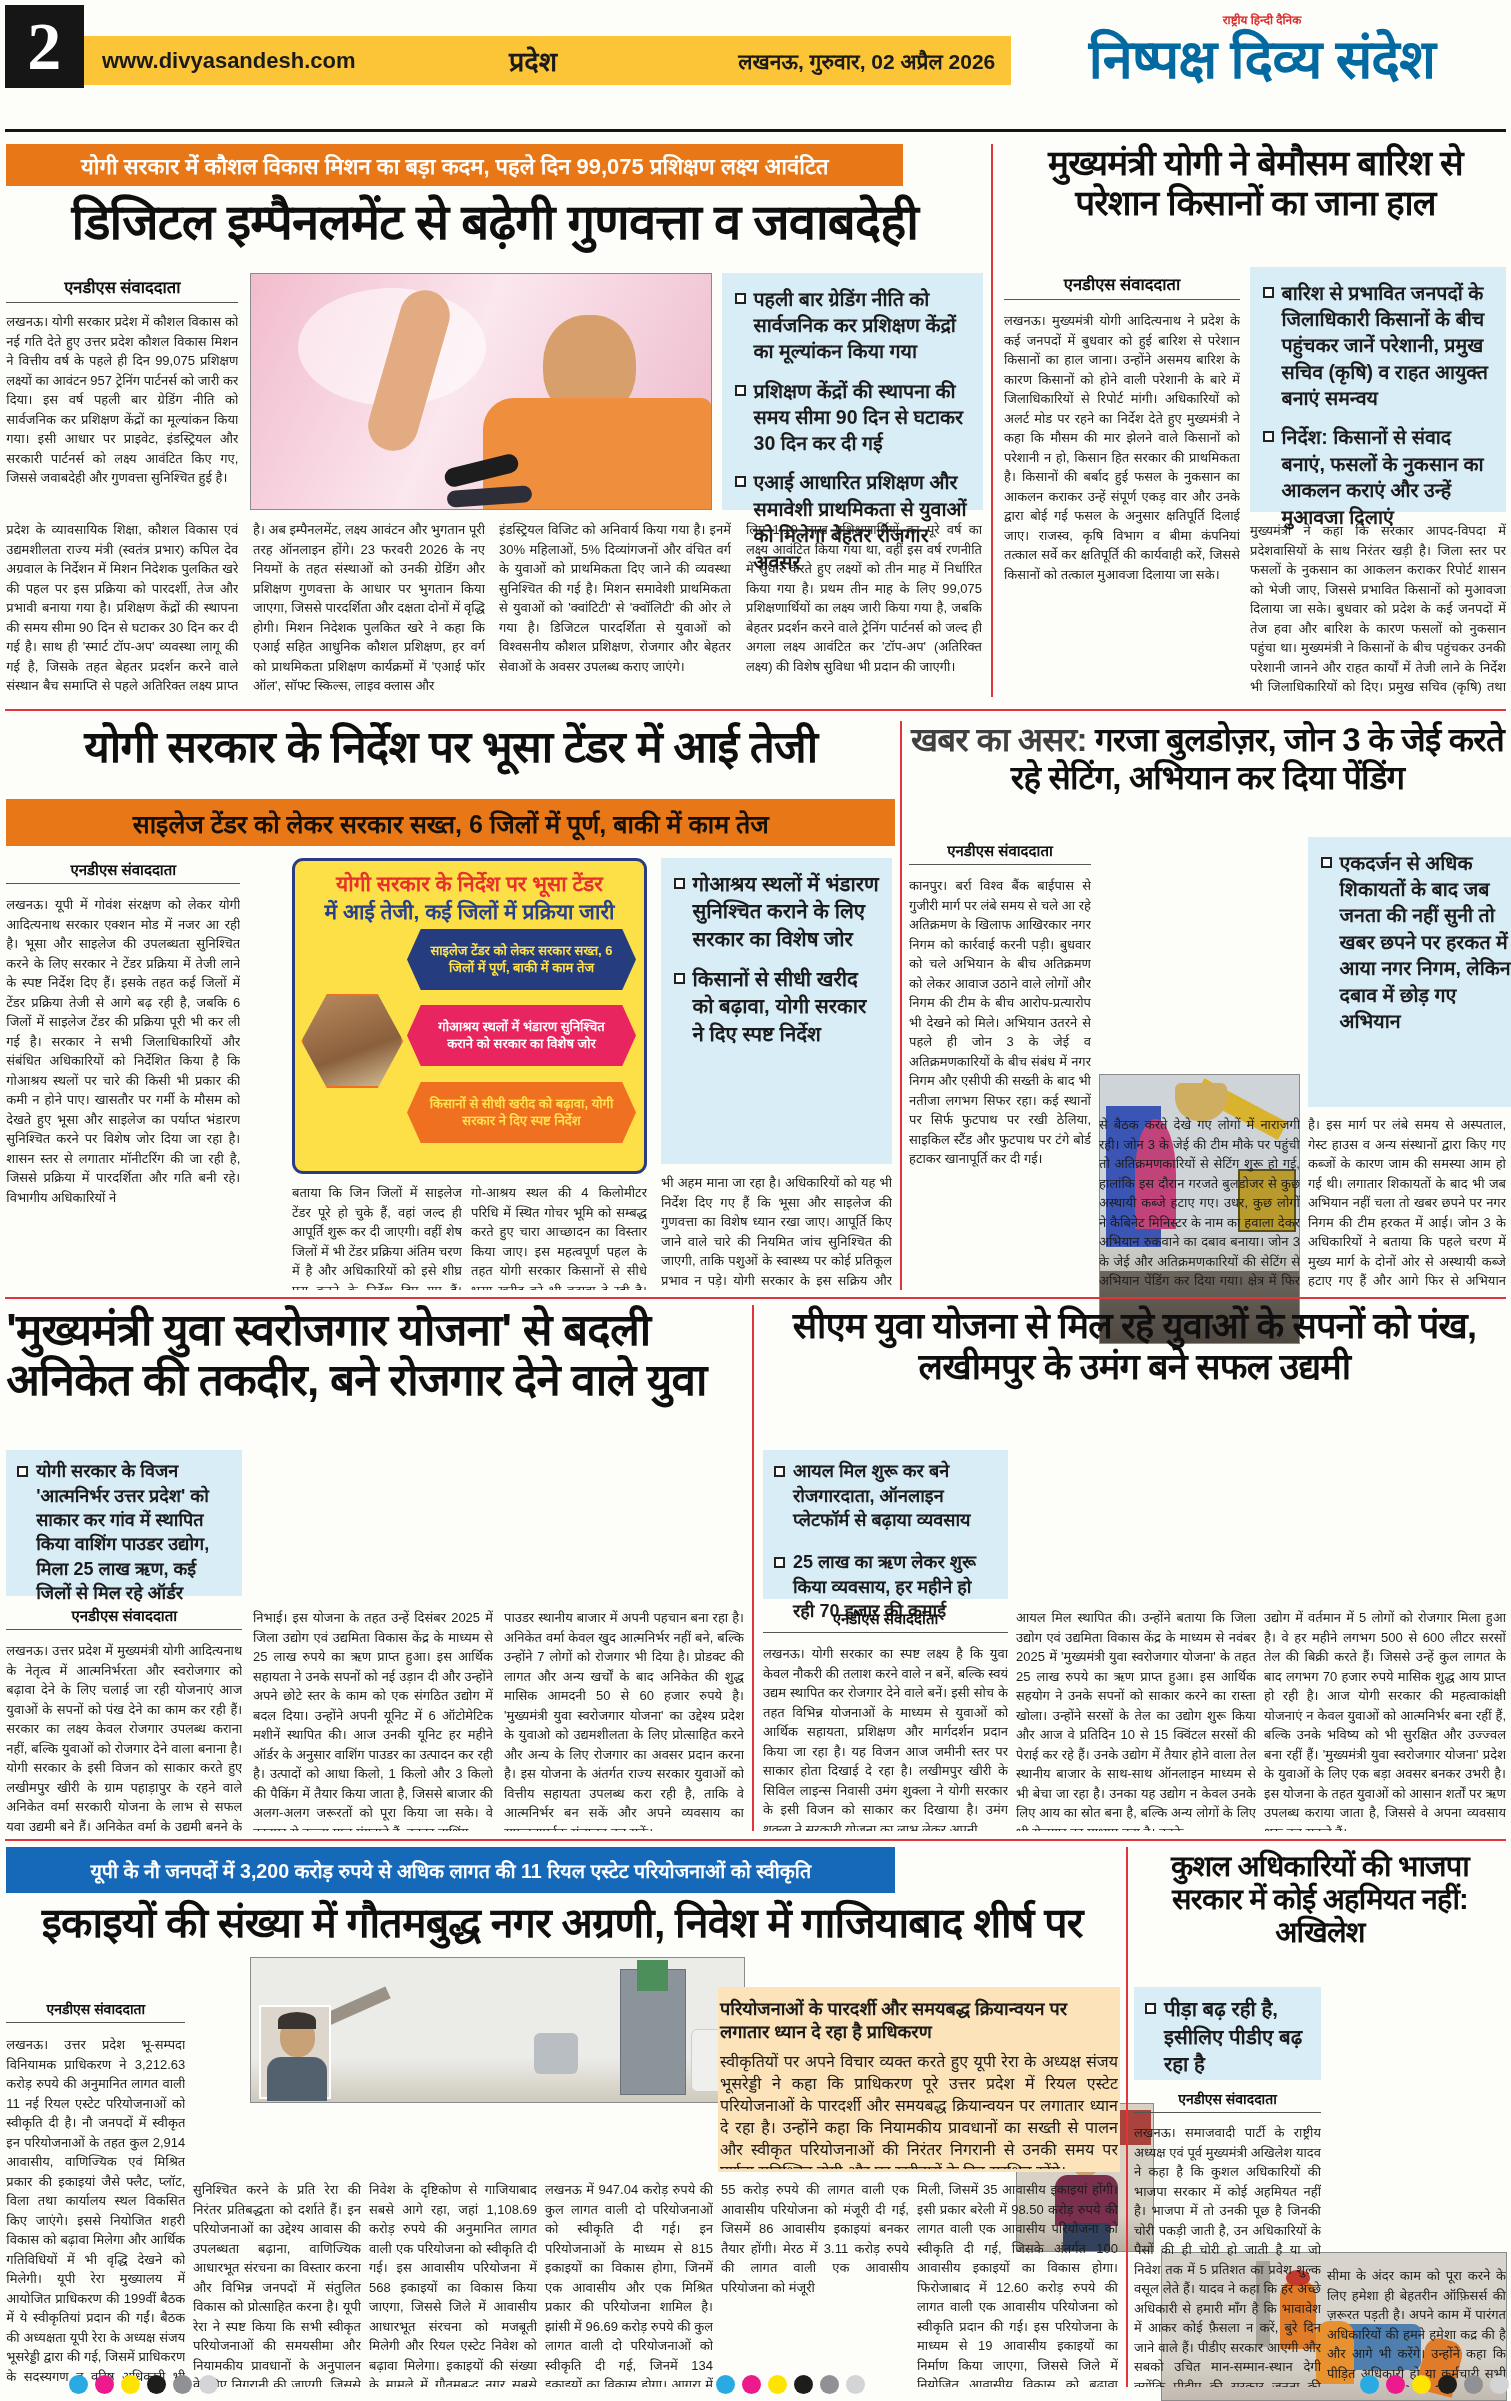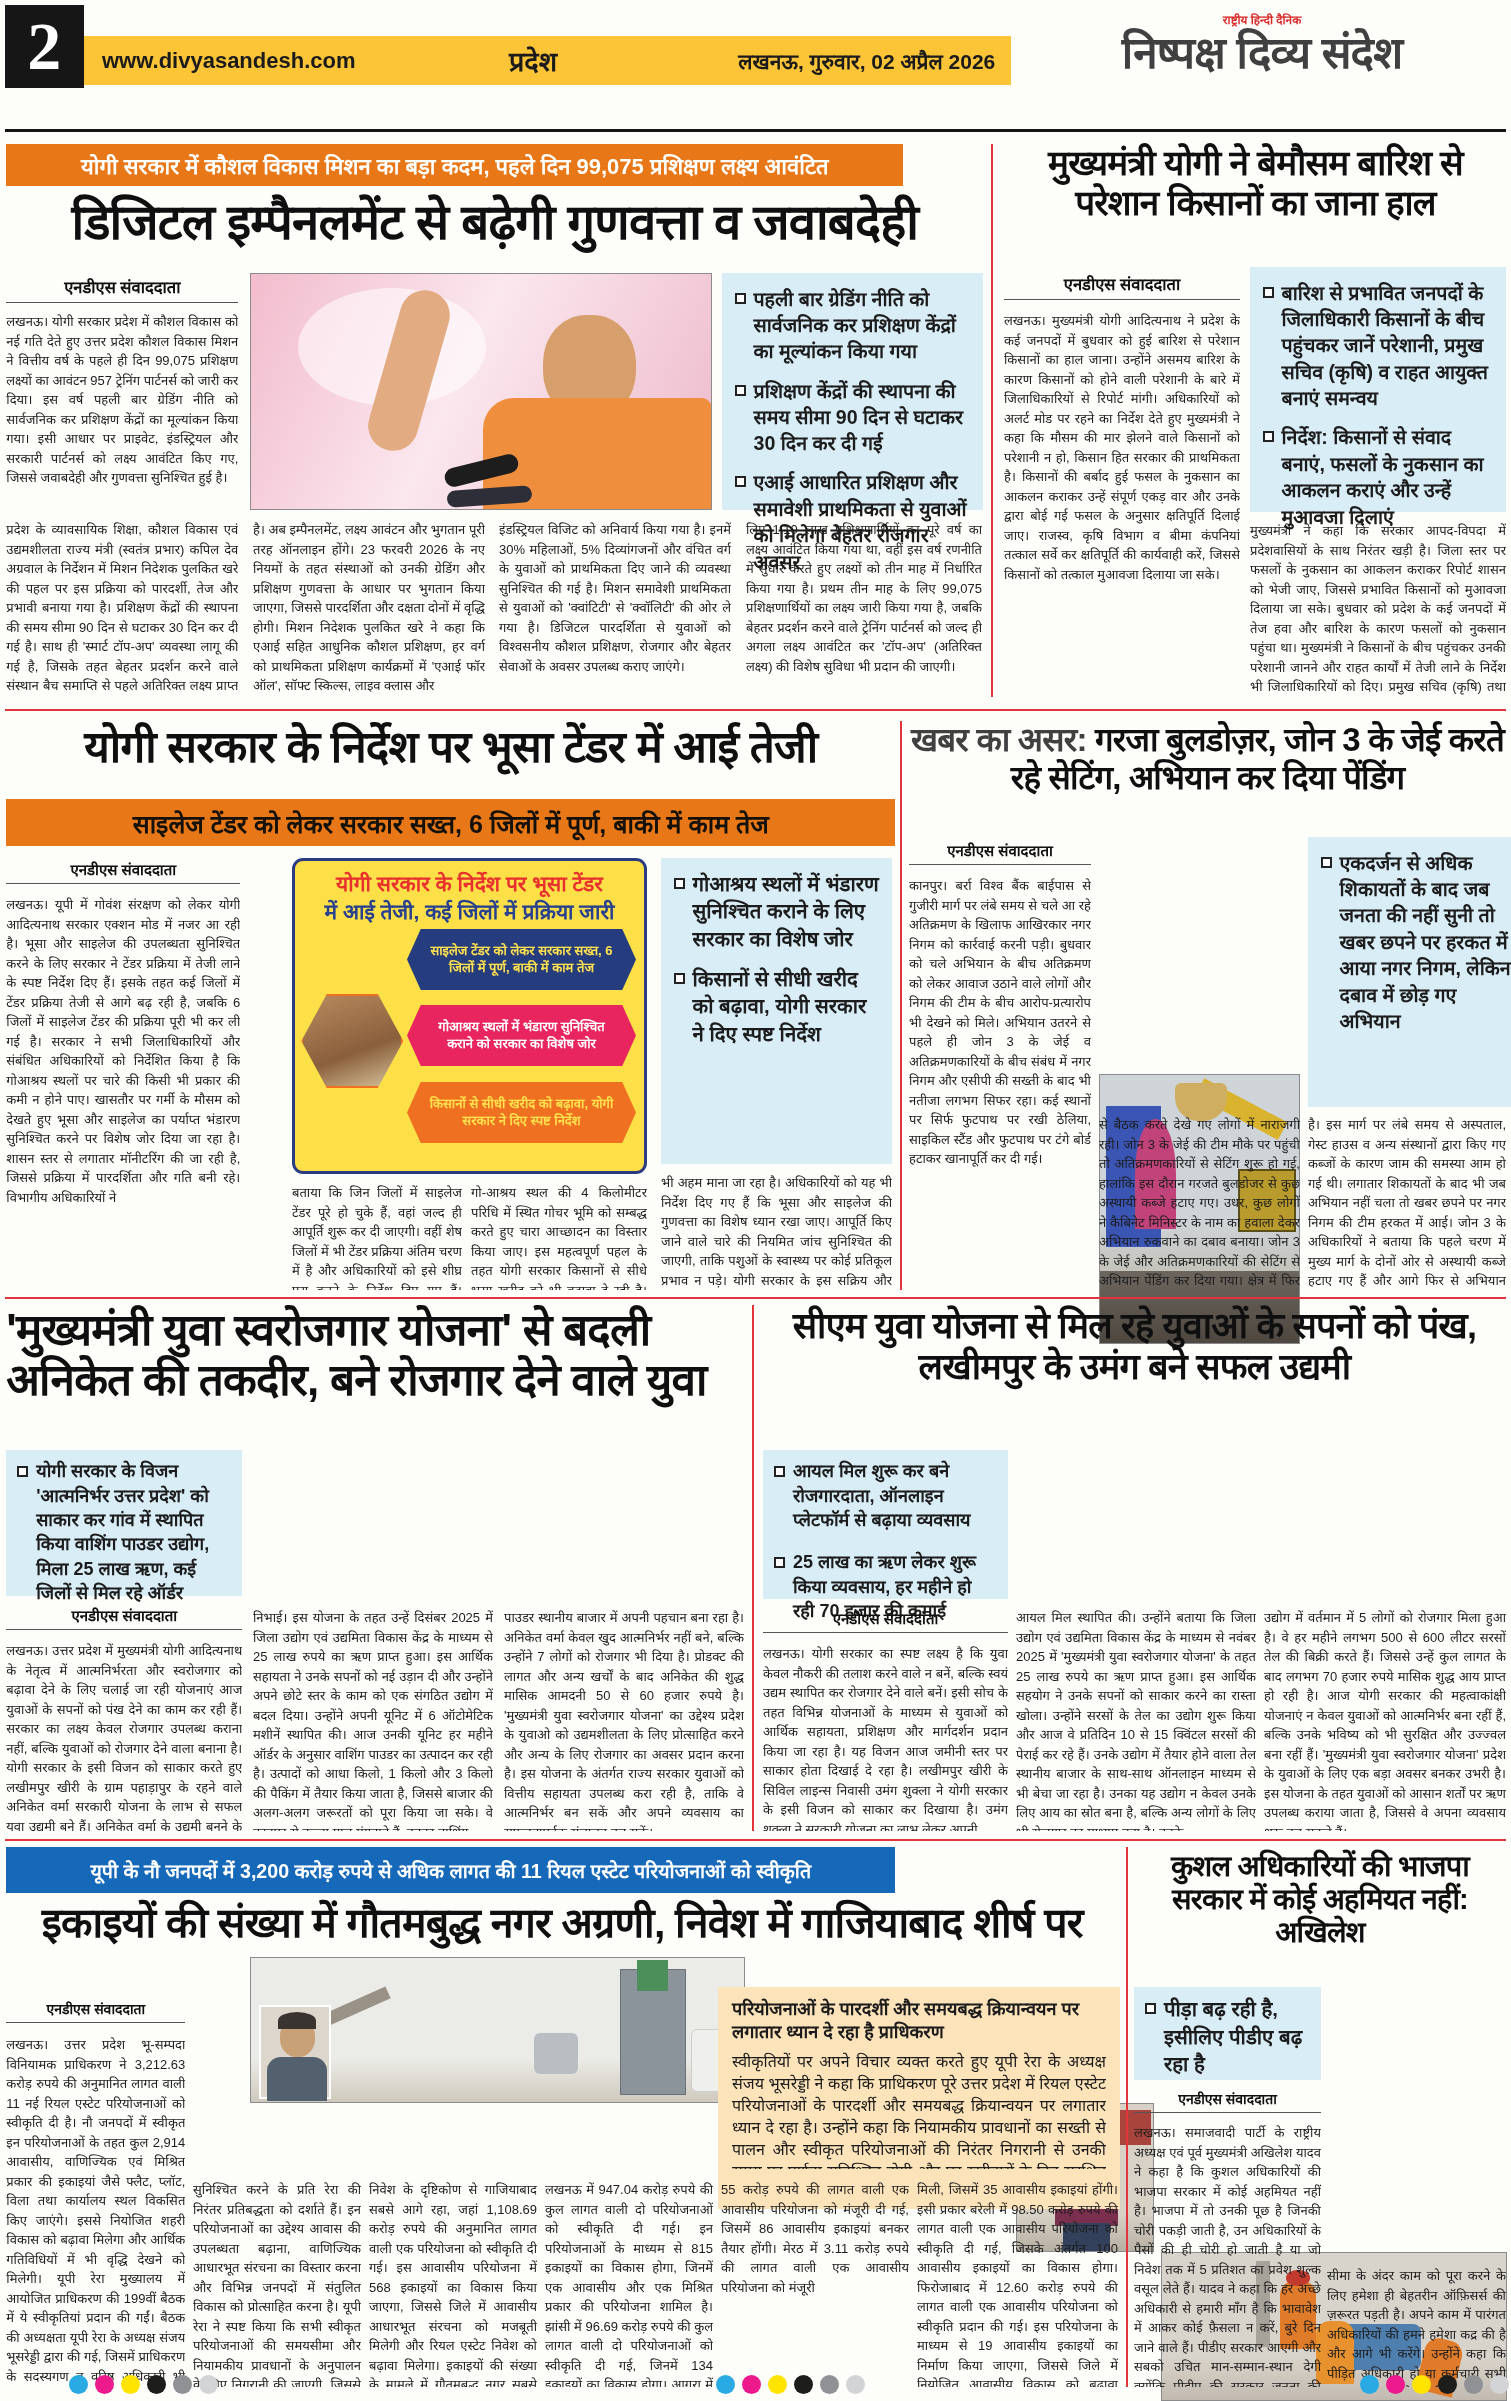--- a/index.html
+++ b/index.html
@@ -43,7 +43,7 @@
     </div>
     <div class="abs" style="left:1017px;top:11px;width:490px;height:102px;text-align:center">
       <div style="color:#d92c2c;font-size:11.8px;font-weight:bold">राष्ट्रीय हिन्दी दैनिक</div>
-      <div style="color:#404040;font-size:44px;font-weight:bold;letter-spacing:-0.8px;line-height:1.2">निष्पक्ष दिव्य संदेश</div>
+      <div style="color:#0369a1;font-size:54px;font-weight:bold;letter-spacing:-0.8px;line-height:1.2">निष्पक्ष दिव्य संदेश</div>
     </div>
     <div class="abs" style="left:4.7px;top:129px;width:1501px;height:3.1px;background:#141414"></div>
   </div>

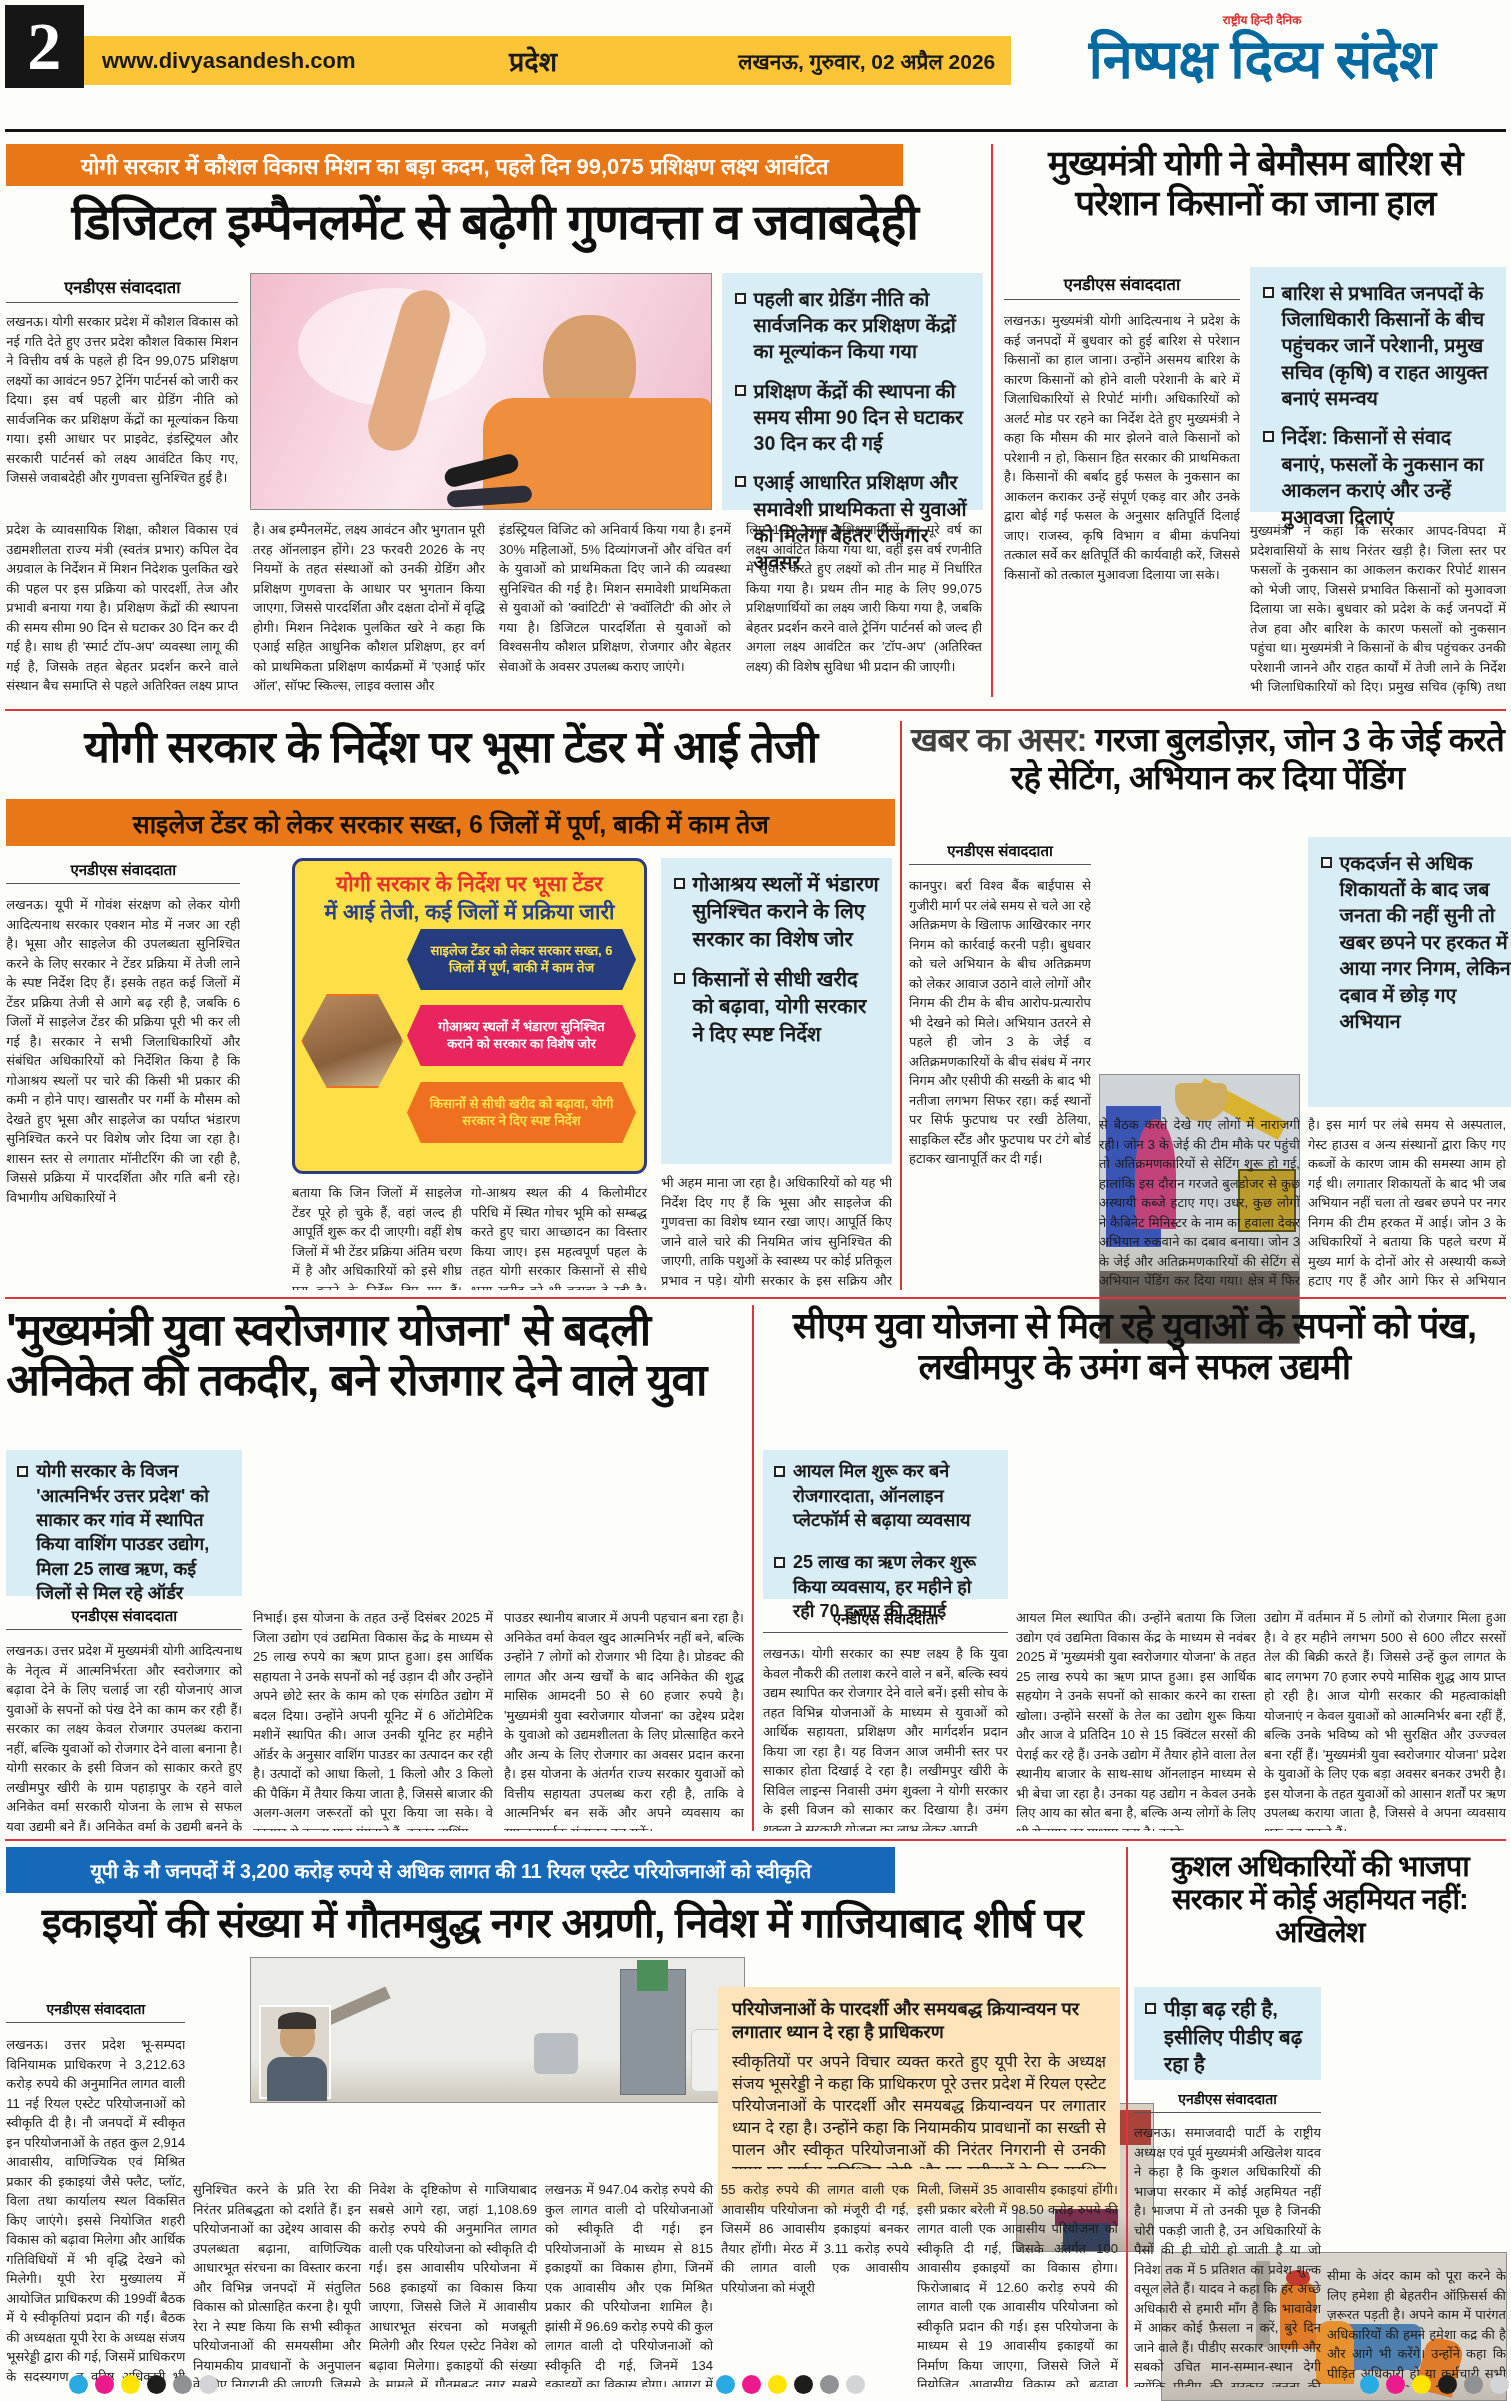--- a/index.html
+++ b/index.html
@@ -249,7 +249,7 @@
   </div>
   <div class="abs bt clip" style="left:6.3px;top:2035px;width:179px;height:352px">लखनऊ। उत्तर प्रदेश भू-सम्पदा विनियामक प्राधिकरण ने 3,212.63 करोड़ रुपये की अनुमानित लागत वाली 11 नई रियल एस्टेट परियोजनाओं को स्वीकृति दी है। नौ जनपदों में स्वीकृत इन परियोजनाओं के तहत कुल 2,914 आवासीय, वाणिज्यिक एवं मिश्रित प्रकार की इकाइयां जैसे फ्लैट, प्लॉट, विला तथा कार्यालय स्थल विकसित किए जाएंगे। इससे नियोजित शहरी विकास को बढ़ावा मिलेगा और आर्थिक गतिविधियों में भी वृद्धि देखने को मिलेगी। यूपी रेरा मुख्यालय में आयोजित प्राधिकरण की 199वीं बैठक में ये स्वीकृतियां प्रदान की गईं। बैठक की अध्यक्षता यूपी रेरा के अध्यक्ष संजय भूसरेड्डी द्वारा की गई, जिसमें प्राधिकरण के सदस्यगण व वरिष्ठ अधिकारी भी उपस्थित रहे। बैठक में लिए गए निर्णय राज्य में पारदर्शी विनियमन, सुव्यवस्थित विकास और खरीदारों के हितों की सुरक्षा</div>
 
-  <div class="abs" style="left:718px;top:1987px;width:402px;height:222px;background:#fce3ba;padding:11px 14px">
+  <div class="abs" style="left:718px;top:1987px;width:402px;height:185px;background:#fce3ba;padding:11px 2px">
     <div style="font-weight:bold;font-size:18px;line-height:1.3;margin-bottom:6.3px">परियोजनाओं के पारदर्शी और समयबद्ध क्रियान्वयन पर लगातार ध्यान दे रहा है प्राधिकरण</div>
     <div class="clip" style="font-size:16px;line-height:1.38;text-align:justify;height:118px">स्वीकृतियों पर अपने विचार व्यक्त करते हुए यूपी रेरा के अध्यक्ष संजय भूसरेड्डी ने कहा कि प्राधिकरण पूरे उत्तर प्रदेश में रियल एस्टेट परियोजनाओं के पारदर्शी और समयबद्ध क्रियान्वयन पर लगातार ध्यान दे रहा है। उन्होंने कहा कि नियामकीय प्रावधानों का सख्ती से पालन और स्वीकृत परियोजनाओं की निरंतर निगरानी से उनकी समय पर पूर्णता सुनिश्चित होगी और घर खरीदारों के हित सुरक्षित रहेंगे।</div>
   </div>

